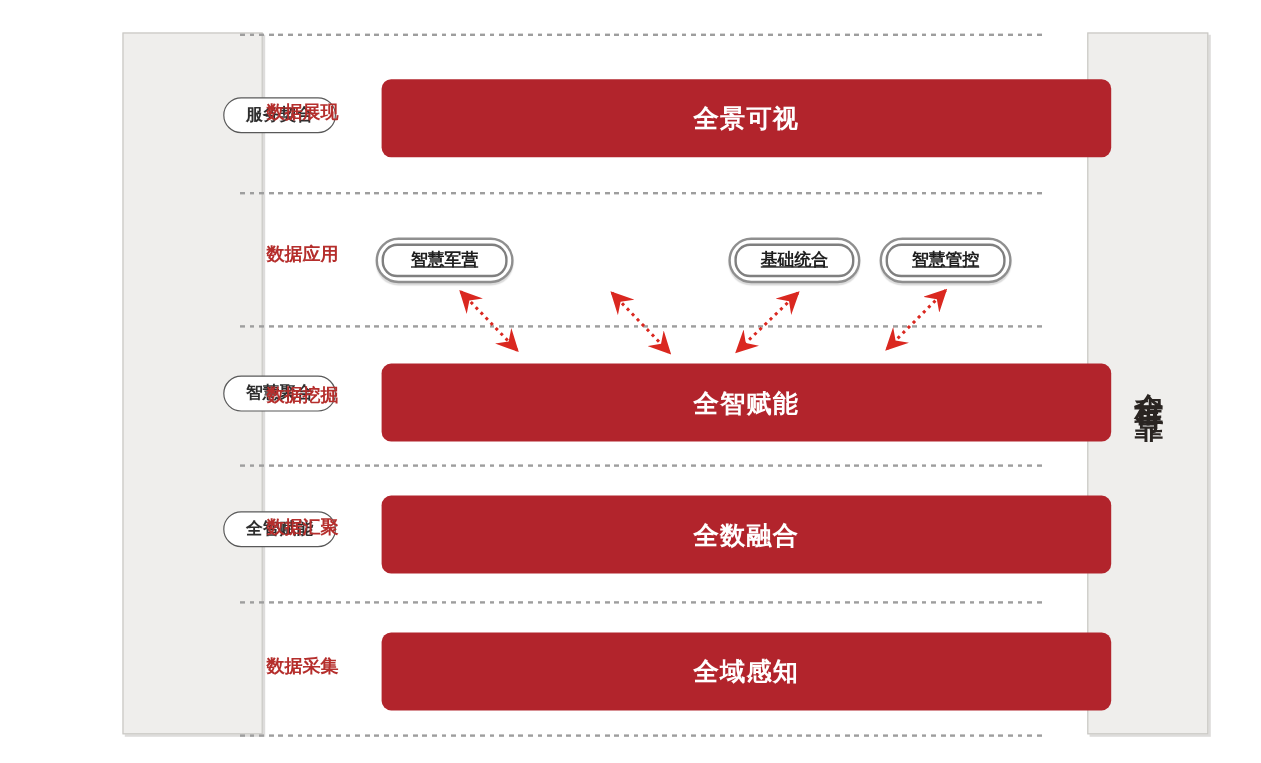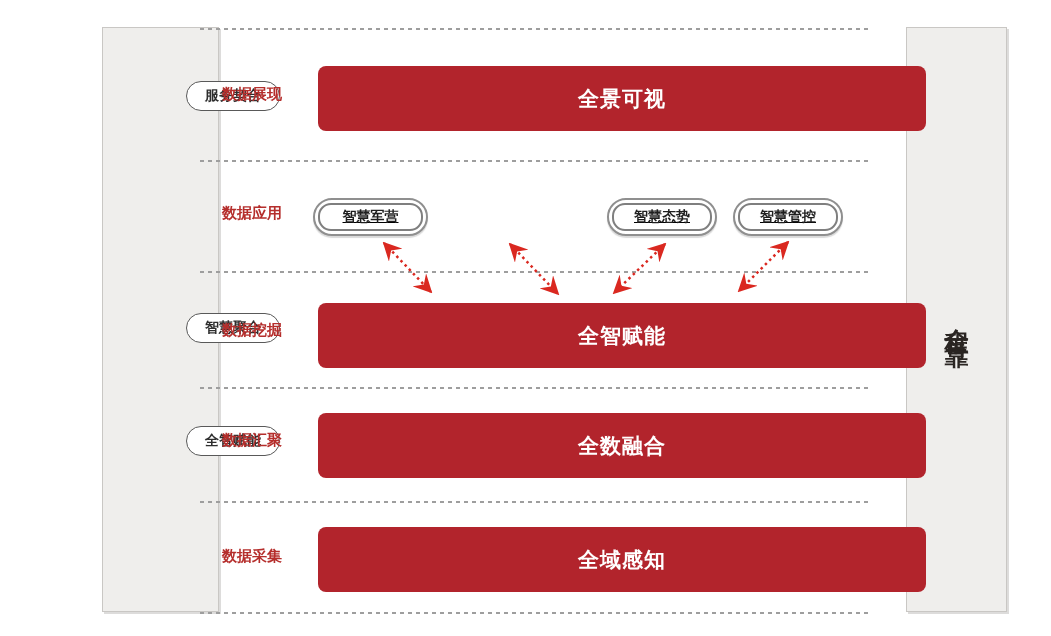--- a/index.html
+++ b/index.html
@@ -92,7 +92,7 @@
     <div class="app-pill-inner">智慧军营</div>
   </div>
   <div class="app-pill" style="left:607px;width:110px">
-    <div class="app-pill-inner">智慧态势</div>
+    <div class="app-pill-inner">基础统合</div>
   </div>
   <div class="app-pill" style="left:733px;width:110px">
     <div class="app-pill-inner">智慧管控</div>

